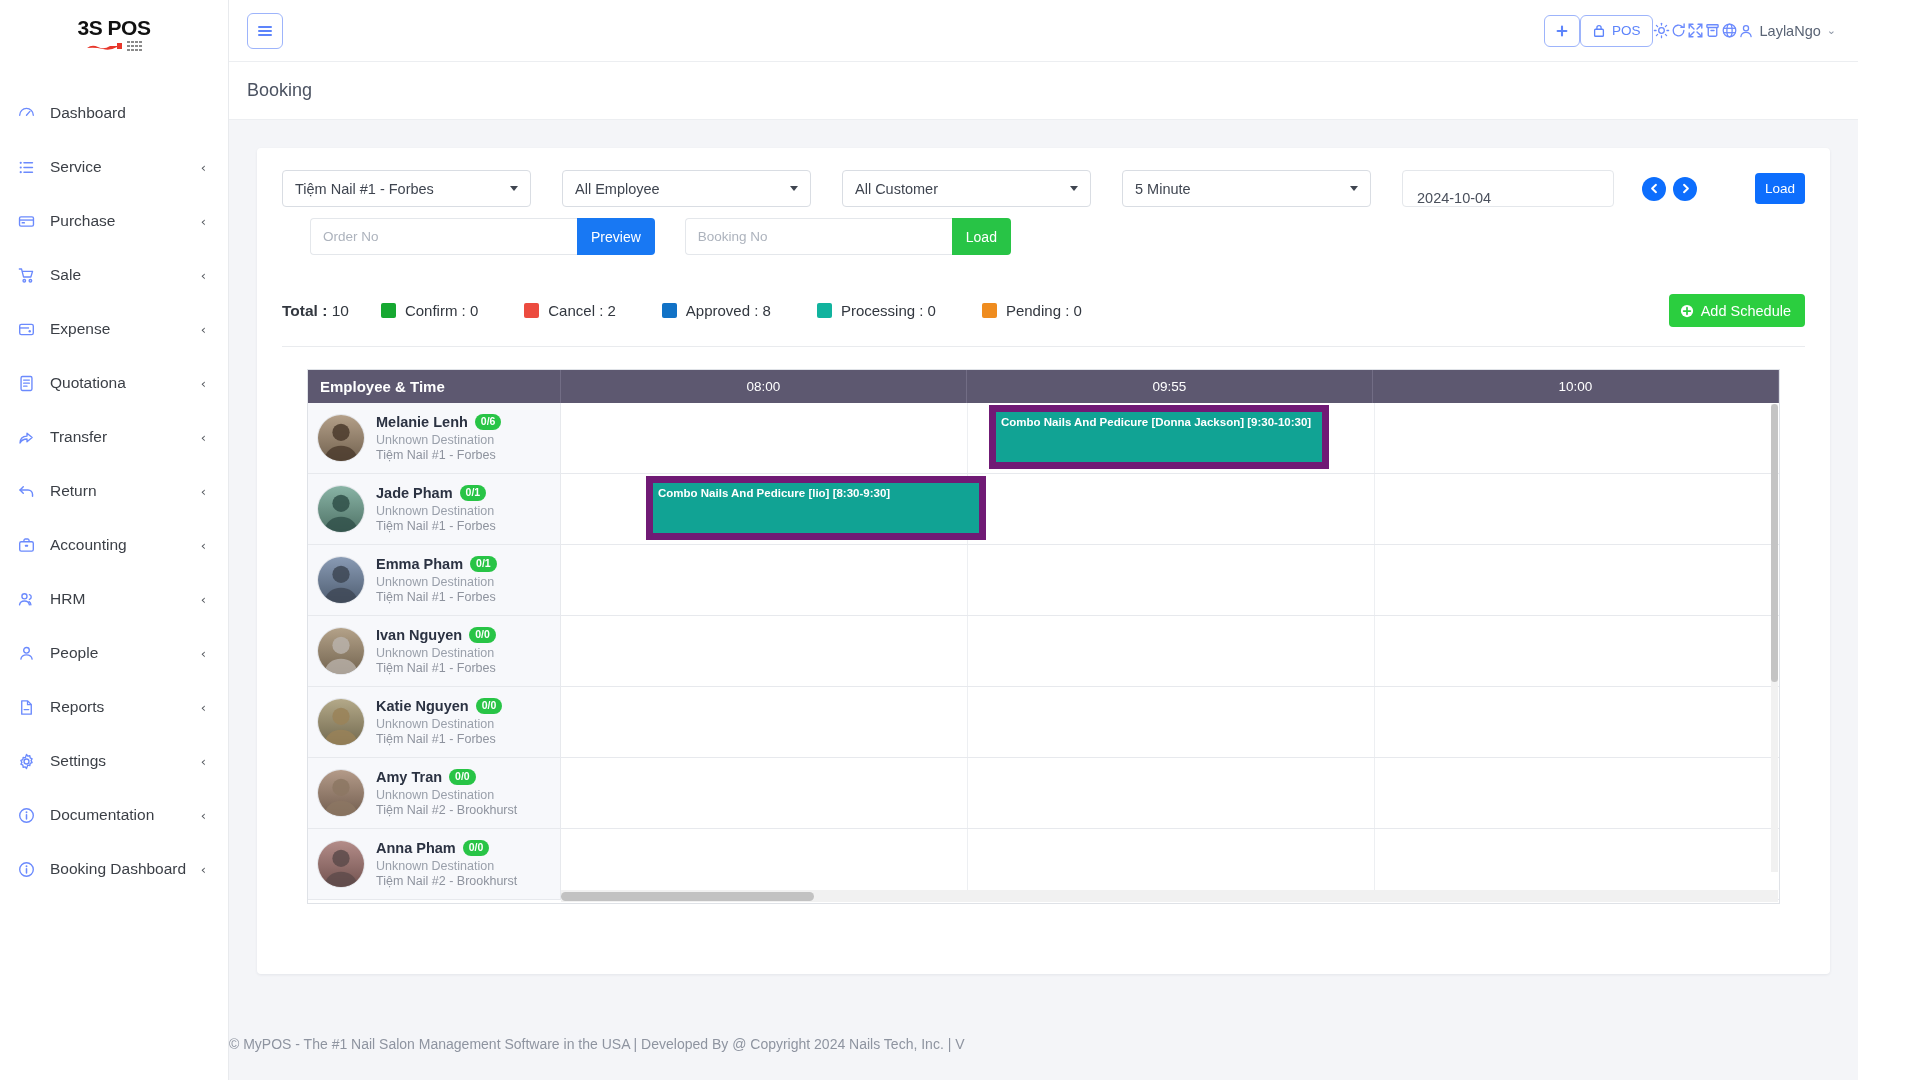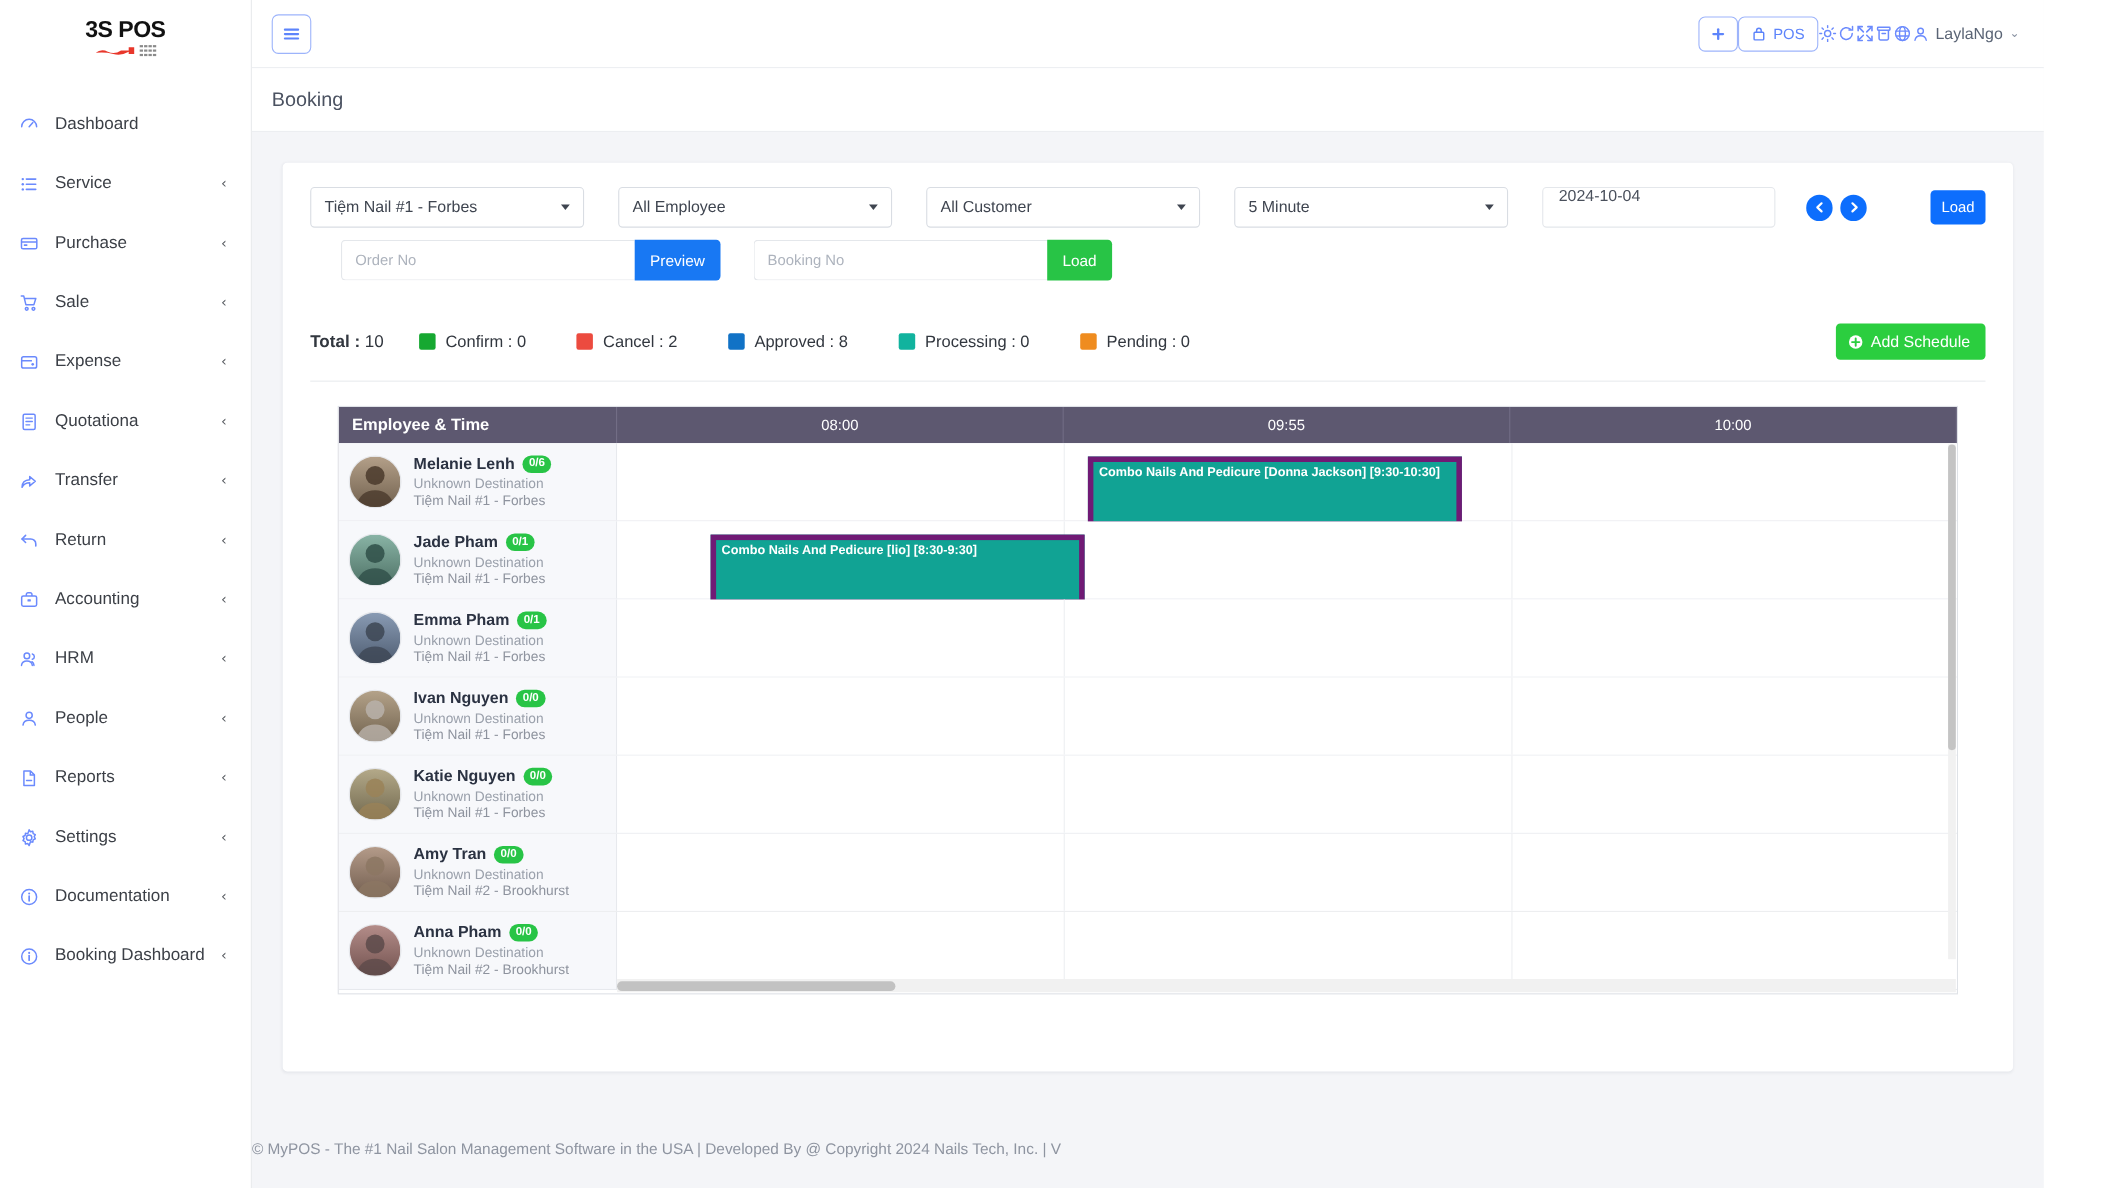--- a/index.html
+++ b/index.html
@@ -103,7 +103,7 @@
   .date-box {
     width: 212px; height: 37px;
     border: 1px solid #e4e7eb; border-radius: 4px;
-    background: #fff; display: flex; align-items: flex-start; padding: 0 14px;
+    background: #fff; display: flex; align-items: flex-end; padding: 0 14px;
     font-size: 14.5px; color: #4a505c; cursor: pointer;
   }
   .navarrows { display: flex; align-items: center; gap: 7px; margin-left: 28px; }

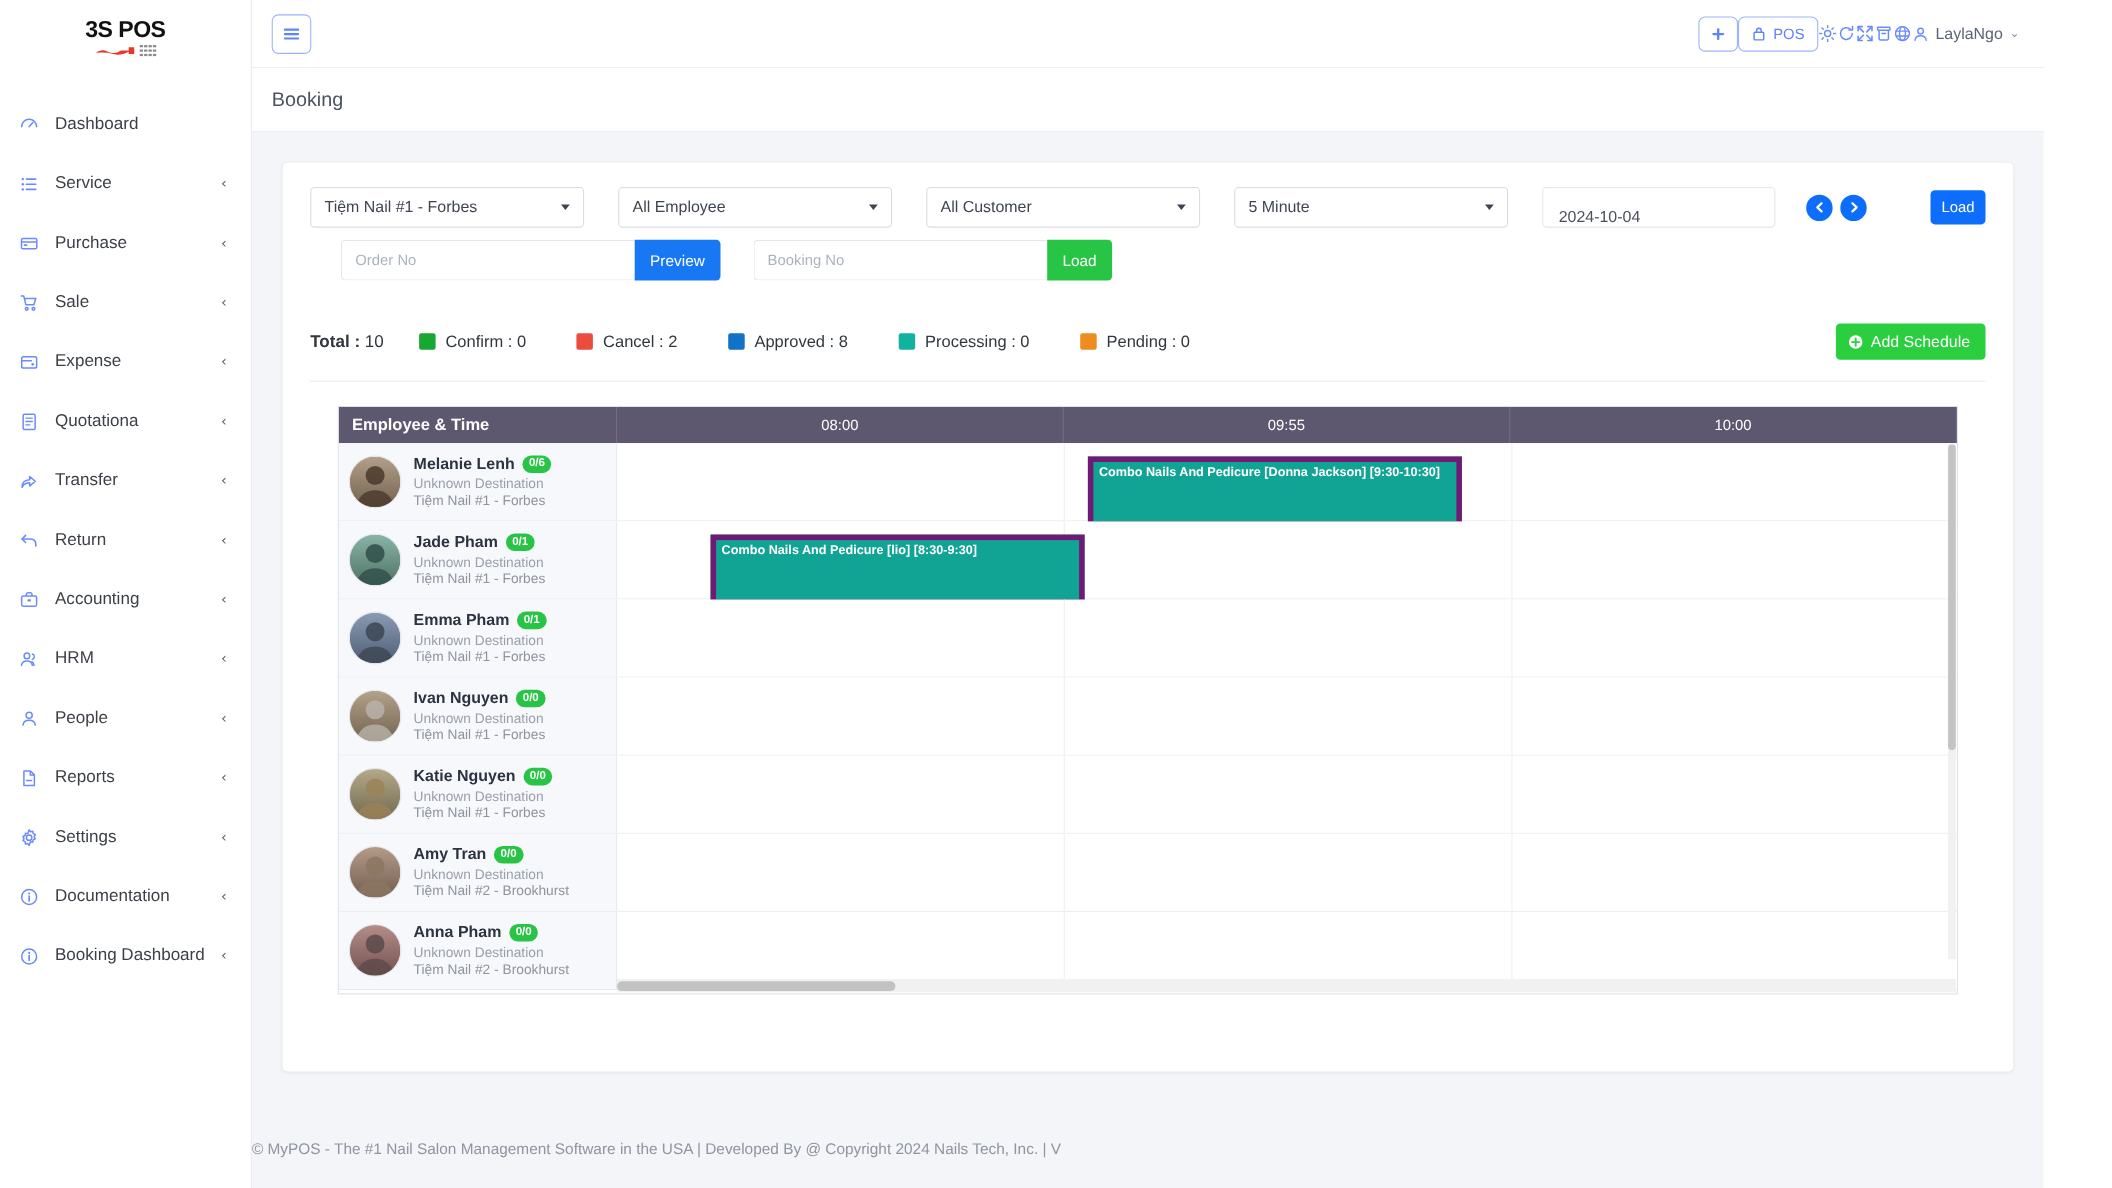--- a/index.html
+++ b/index.html
@@ -193,11 +193,11 @@
   .track .hr-line { position: absolute; top: 0; bottom: 0; width: 1px; background: #edeff2; }
 
   .event {
-    position: absolute; top: 12px; height: 64px;
+    position: absolute; top: 2px; height: 64px;
     background: #11a394; color: #fff;
     font-size: 11.5px; font-weight: 700;
     padding: 4px 5px 0 5px;
-    border: 5px solid #701a75;
+    border: 7px solid #701a75;
     overflow: hidden; cursor: pointer;
     white-space: nowrap;
   }

